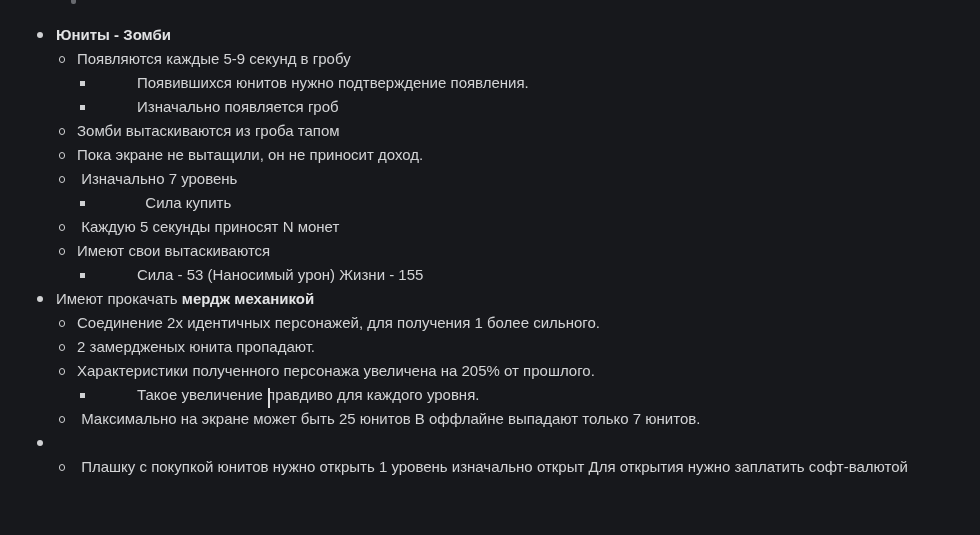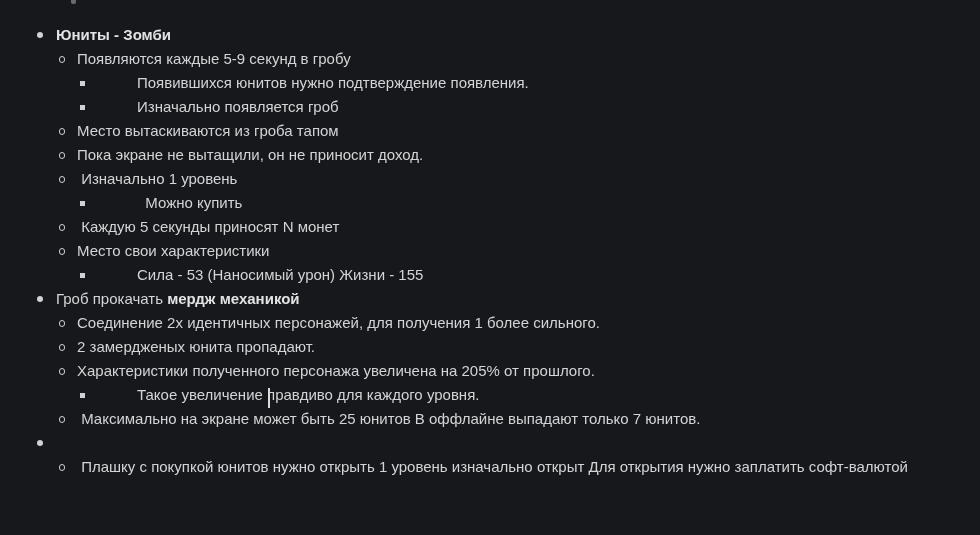--- a/index.html
+++ b/index.html
@@ -82,7 +82,7 @@
       <div class="row l2"><span class="bullet circle"></span><span class="txt"><span class="seg">Появляются каждые 5-9 секунд в гробу</span></span></div>
       <div class="row l3"><span class="bullet square"></span><span class="txt"><span class="seg">Появившихся юнитов нужно подтверждение появления.</span></span></div>
       <div class="row l3"><span class="bullet square"></span><span class="txt"><span class="seg">Изначально появляется гроб</span></span></div>
-      <div class="row l2"><span class="bullet circle"></span><span class="txt"><span class="seg">Место вытаскиваются из гроба тапом</span></span></div>
+      <div class="row l2"><span class="bullet circle"></span><span class="txt"><span class="seg">Зомби вытаскиваются из гроба тапом</span></span></div>
       <div class="row l2"><span class="bullet circle"></span><span class="txt"><span class="seg">Пока экране не вытащили, он не приносит доход.</span></span></div>
       <div class="row l2"><span class="bullet circle"></span><span class="txt"><span class="seg"> Изначально 1 уровень</span></span></div>
       <div class="row l3"><span class="bullet square"></span><span class="txt"><span class="seg">  Можно купить</span></span></div>

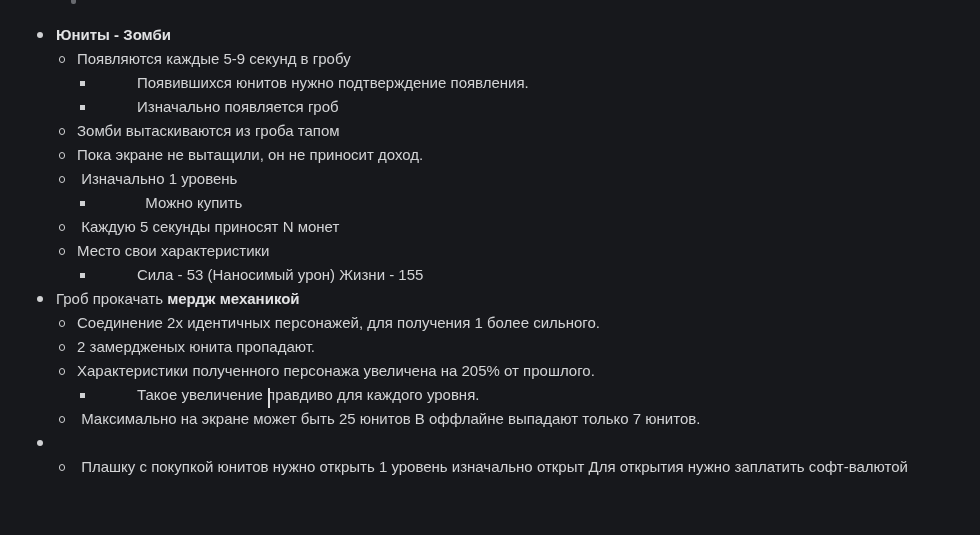--- a/index.html
+++ b/index.html
@@ -84,7 +84,7 @@
       <div class="row l3"><span class="bullet square"></span><span class="txt"><span class="seg">Изначально появляется гроб</span></span></div>
       <div class="row l2"><span class="bullet circle"></span><span class="txt"><span class="seg">Зомби вытаскиваются из гроба тапом</span></span></div>
       <div class="row l2"><span class="bullet circle"></span><span class="txt"><span class="seg">Пока экране не вытащили, он не приносит доход.</span></span></div>
-      <div class="row l2"><span class="bullet circle"></span><span class="txt"><span class="seg"> Изначально 1 уровень</span></span></div>
+      <div class="row l2"><span class="bullet circle"></span><span class="txt"><span class="seg"> Изначально 7 уровень</span></span></div>
       <div class="row l3"><span class="bullet square"></span><span class="txt"><span class="seg">  Можно купить</span></span></div>
       <div class="row l2"><span class="bullet circle"></span><span class="txt"><span class="seg"> Каждую 5 секунды приносят N монет</span></span></div>
       <div class="row l2"><span class="bullet circle"></span><span class="txt"><span class="seg">Место свои характеристики</span></span></div>

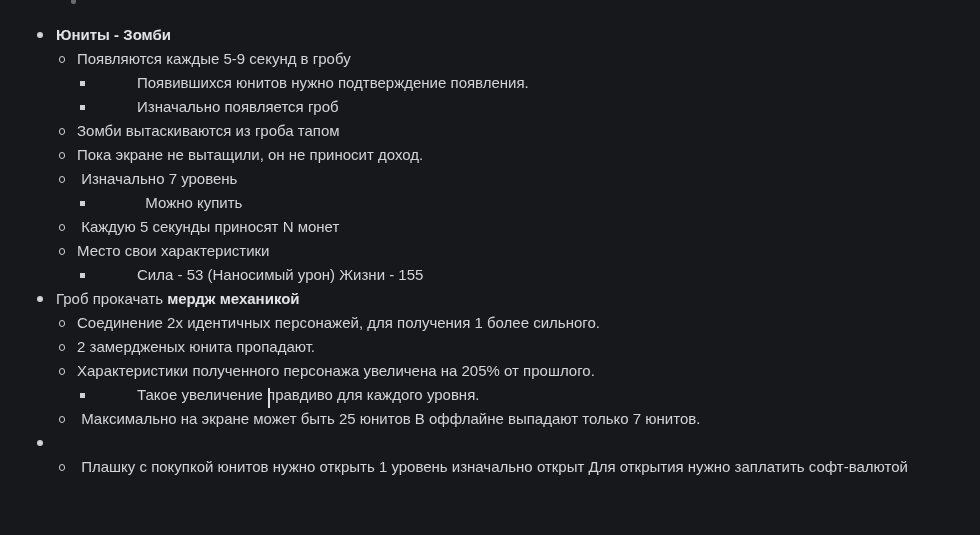--- a/index.html
+++ b/index.html
@@ -85,7 +85,7 @@
       <div class="row l2"><span class="bullet circle"></span><span class="txt"><span class="seg">Зомби вытаскиваются из гроба тапом</span></span></div>
       <div class="row l2"><span class="bullet circle"></span><span class="txt"><span class="seg">Пока экране не вытащили, он не приносит доход.</span></span></div>
       <div class="row l2"><span class="bullet circle"></span><span class="txt"><span class="seg"> Изначально 7 уровень</span></span></div>
-      <div class="row l3"><span class="bullet square"></span><span class="txt"><span class="seg">  Можно купить</span></span></div>
+      <div class="row l3"><span class="bullet square"></span><span class="txt"><span class="seg">  Сила купить</span></span></div>
       <div class="row l2"><span class="bullet circle"></span><span class="txt"><span class="seg"> Каждую 5 секунды приносят N монет</span></span></div>
       <div class="row l2"><span class="bullet circle"></span><span class="txt"><span class="seg">Место свои характеристики</span></span></div>
       <div class="row l3"><span class="bullet square"></span><span class="txt"><span class="seg">Сила - 53 (Наносимый урон) Жизни - 155</span></span></div>

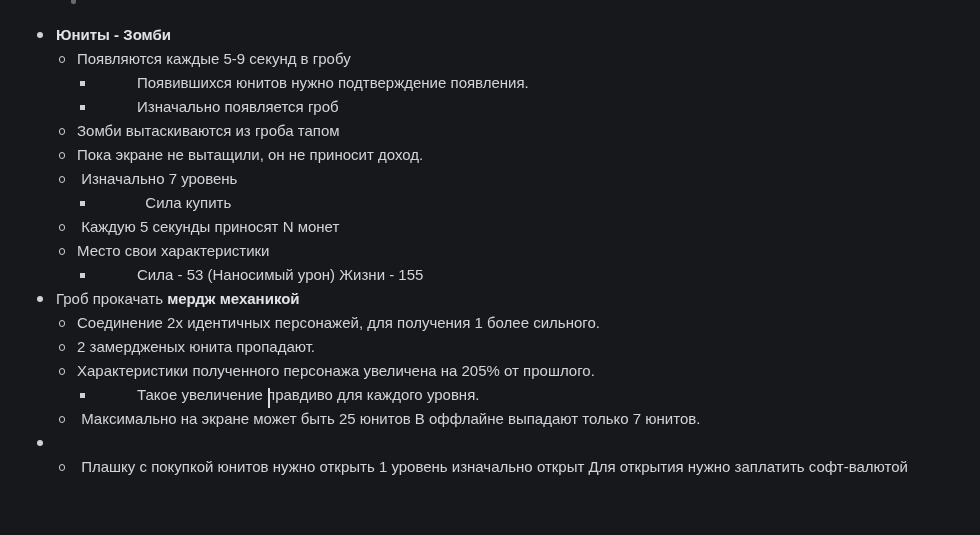--- a/index.html
+++ b/index.html
@@ -87,7 +87,7 @@
       <div class="row l2"><span class="bullet circle"></span><span class="txt"><span class="seg"> Изначально 7 уровень</span></span></div>
       <div class="row l3"><span class="bullet square"></span><span class="txt"><span class="seg">  Сила купить</span></span></div>
       <div class="row l2"><span class="bullet circle"></span><span class="txt"><span class="seg"> Каждую 5 секунды приносят N монет</span></span></div>
-      <div class="row l2"><span class="bullet circle"></span><span class="txt"><span class="seg">Место свои характеристики</span></span></div>
+      <div class="row l2"><span class="bullet circle"></span><span class="txt"><span class="seg">Имеют свои вытаскиваются</span></span></div>
       <div class="row l3"><span class="bullet square"></span><span class="txt"><span class="seg">Сила - 53 (Наносимый урон) Жизни - 155</span></span></div>
       <div class="row l1"><span class="bullet disc"></span><span class="txt"><span class="seg">Гроб прокачать </span><span class="seg seg-bold">мердж механикой</span></span></div>
       <div class="row l2"><span class="bullet circle"></span><span class="txt"><span class="seg">Соединение 2х идентичных персонажей, для получения 1 более сильного.</span></span></div>

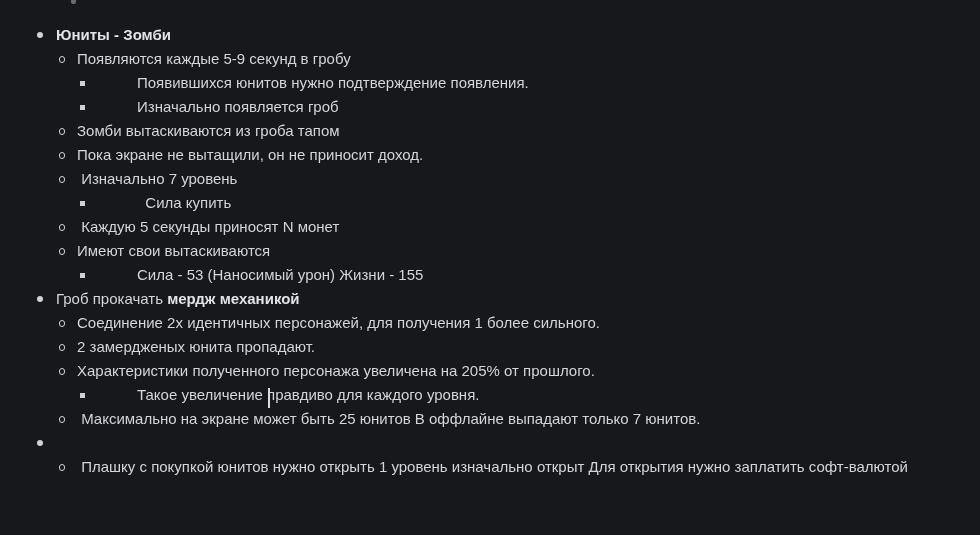--- a/index.html
+++ b/index.html
@@ -89,7 +89,7 @@
       <div class="row l2"><span class="bullet circle"></span><span class="txt"><span class="seg"> Каждую 5 секунды приносят N монет</span></span></div>
       <div class="row l2"><span class="bullet circle"></span><span class="txt"><span class="seg">Имеют свои вытаскиваются</span></span></div>
       <div class="row l3"><span class="bullet square"></span><span class="txt"><span class="seg">Сила - 53 (Наносимый урон) Жизни - 155</span></span></div>
-      <div class="row l1"><span class="bullet disc"></span><span class="txt"><span class="seg">Гроб прокачать </span><span class="seg seg-bold">мердж механикой</span></span></div>
+      <div class="row l1"><span class="bullet disc"></span><span class="txt"><span class="seg">Имеют прокачать </span><span class="seg seg-bold">мердж механикой</span></span></div>
       <div class="row l2"><span class="bullet circle"></span><span class="txt"><span class="seg">Соединение 2х идентичных персонажей, для получения 1 более сильного.</span></span></div>
       <div class="row l2"><span class="bullet circle"></span><span class="txt"><span class="seg">2 замердженых юнита пропадают.</span></span></div>
       <div class="row l2"><span class="bullet circle"></span><span class="txt"><span class="seg">Характеристики полученного персонажа увеличена на 205% от прошлого.</span></span></div>

